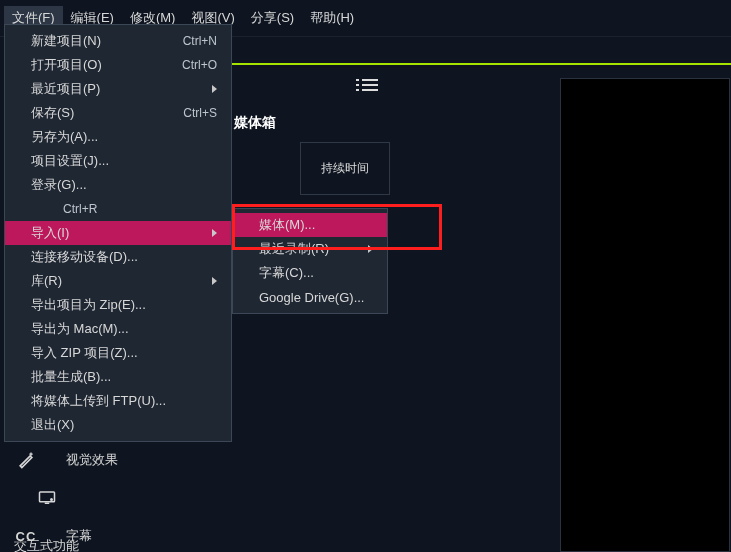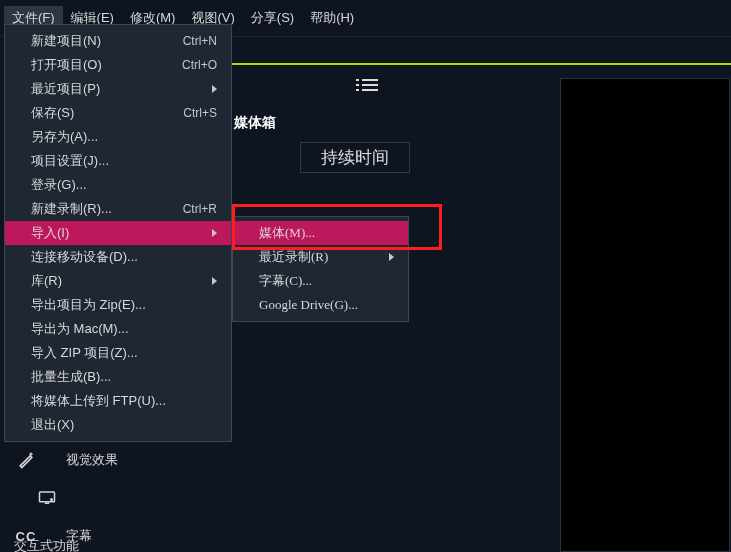--- a/index.html
+++ b/index.html
@@ -65,11 +65,11 @@
   .duration-head {
     position: absolute;
     top: 142px; left: 300px;
-    width: 110px;
+    width: 90px;
     text-align: center;
-    padding: 3px 0;
+    padding: 17px 0;
     border: 1px solid #2e3846;
-    font-size: 17px;
+    font-size: 12px;
     color: #ddd;
   }
   .sidebar-item {

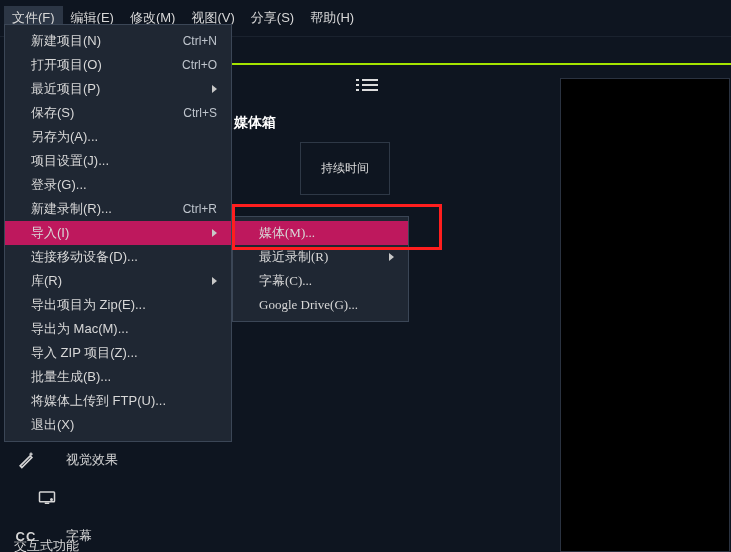--- a/index.html
+++ b/index.html
@@ -210,7 +210,6 @@
       <span class="label">登录(G)...</span>
     </div>
   <div class="row">
-      <span class="label">新建录制(R)...</span>
       <span class="accel">Ctrl+R</span>
     </div>
   <div class="row hover">

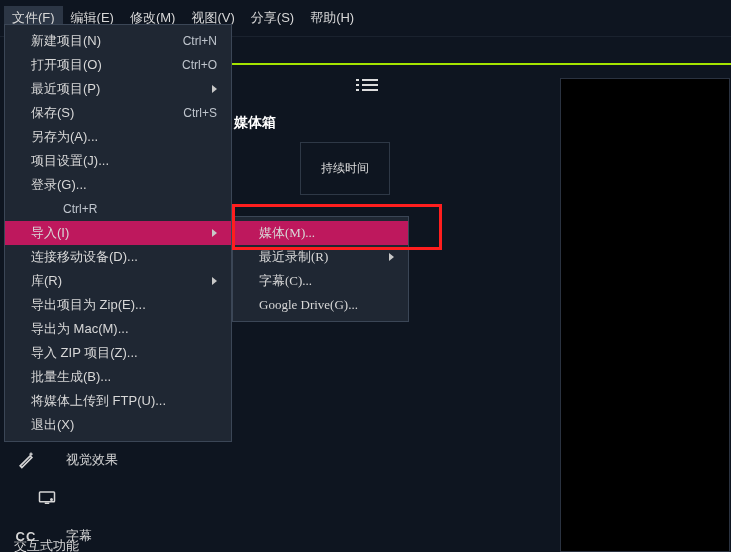--- a/index.html
+++ b/index.html
@@ -114,7 +114,7 @@
   }
 
   .file-menu { top: 24px; left: 4px; width: 228px; }
-  .sub-menu  { top: 216px; left: 232px; width: 177px; font-family: Liberation Serif, serif; }
+  .sub-menu  { top: 208px; left: 232px; width: 156px; }
 
   .highlight-box {
     position: absolute;

